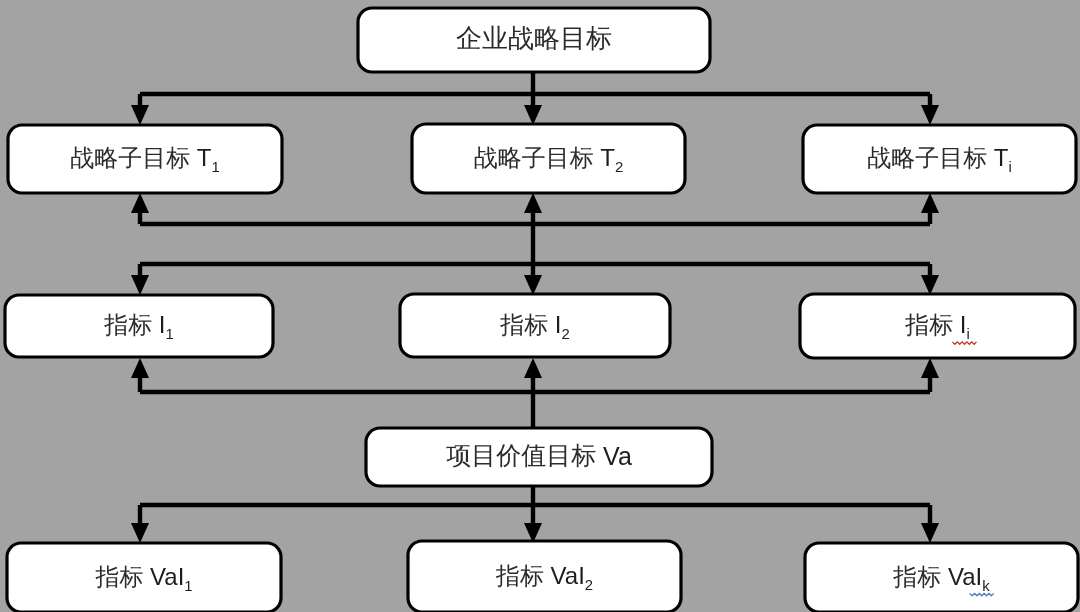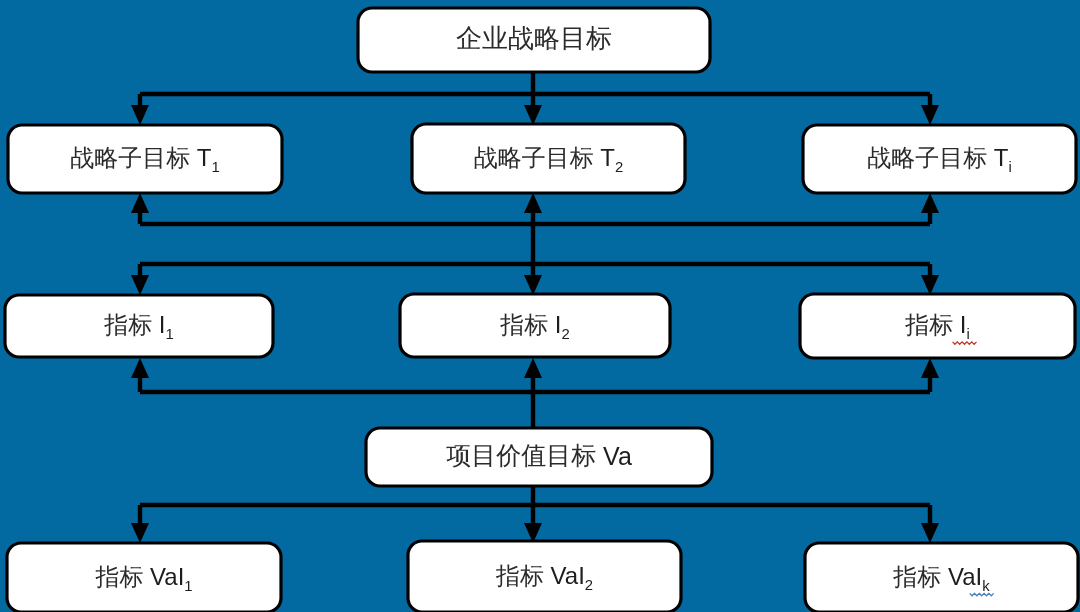--- a/index.html
+++ b/index.html
@@ -18,7 +18,7 @@
     position: relative;
     width: 1080px;
     height: 612px;
-    background: #0369a1;
+    background: #a3a3a3;
   }
   svg.diagram-canvas {
     position: absolute;

